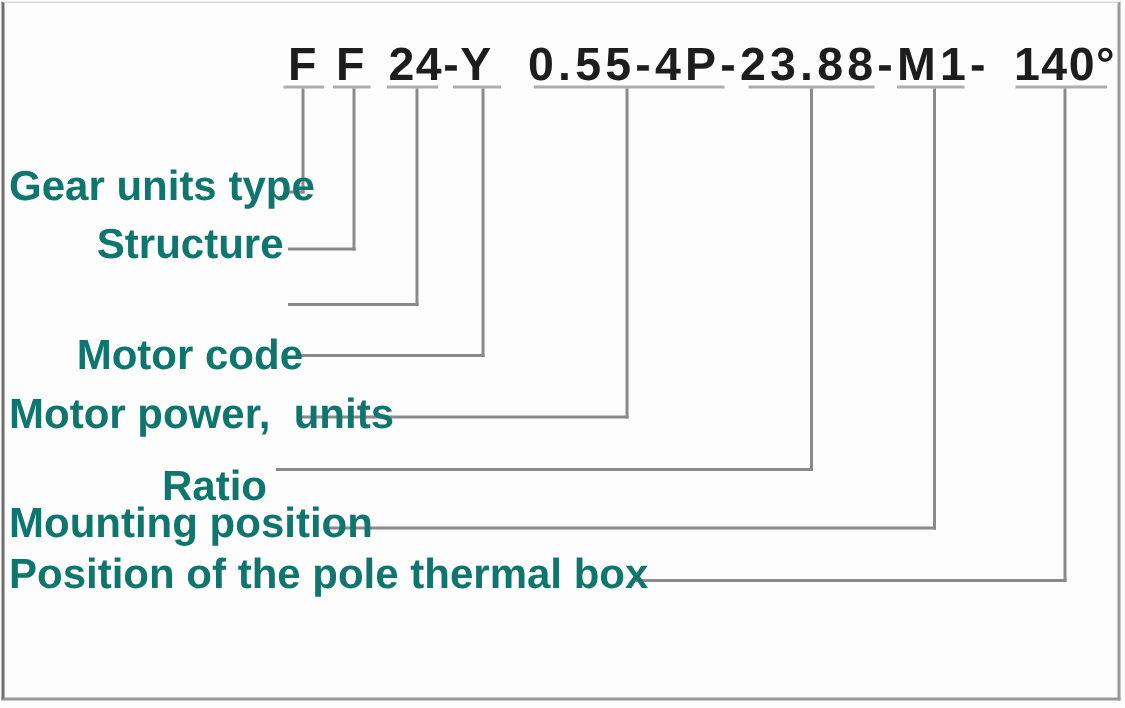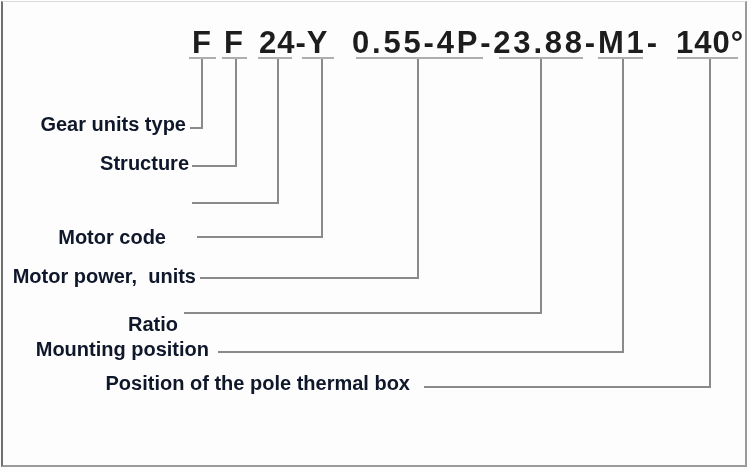--- a/index.html
+++ b/index.html
@@ -60,9 +60,9 @@
     position: absolute;
     height: 24px;
     line-height: 24px;
-    font-size: 20px;
+    font-size: 28px;
     font-weight: 700;
-    color: #0f172a;
+    color: #0f766e;
     text-align: right;
     white-space: pre;
   }

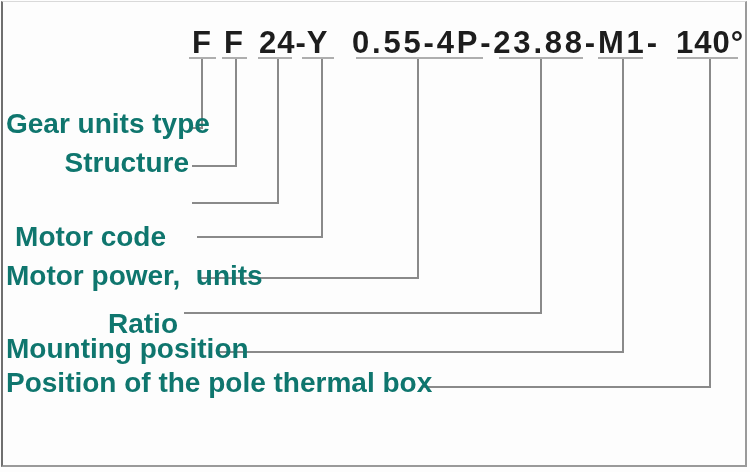--- a/index.html
+++ b/index.html
@@ -109,7 +109,7 @@
 
   <div class="lbl" style="right:564px;top:112px;left:6px">Gear units type</div>
   <div class="lbl" style="right:561px;top:151px;left:6px">Structure</div>
-  <div class="lbl" style="right:584px;top:225px;left:6px">Motor code</div>
+  <div class="lbl" style="right:548px;top:225px;left:6px">Motor code</div>
   <div class="lbl" style="right:554px;top:264px;left:6px">Motor power,  units</div>
   <div class="lbl" style="right:572px;top:312px;left:6px">Ratio</div>
   <div class="lbl" style="right:541px;top:337px;left:6px">Mounting position</div>

